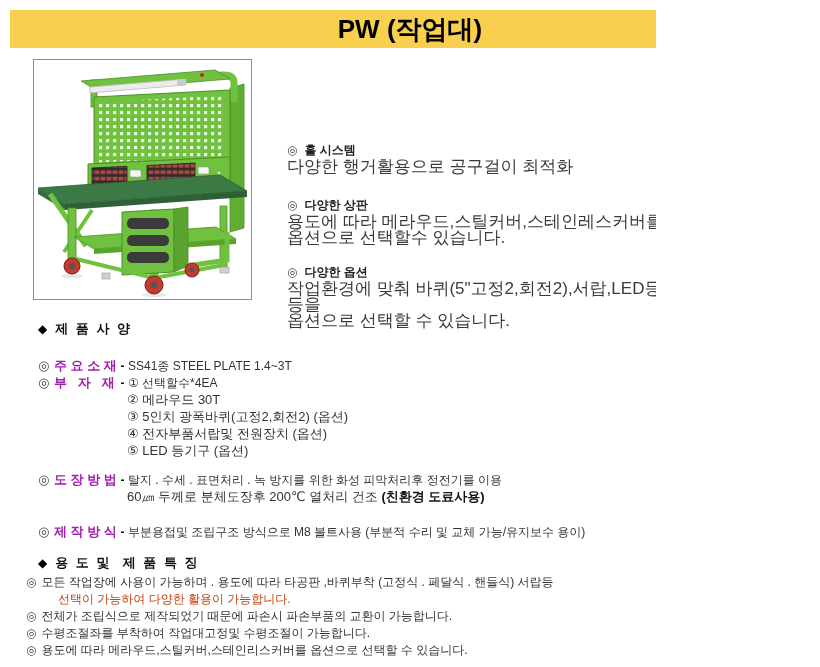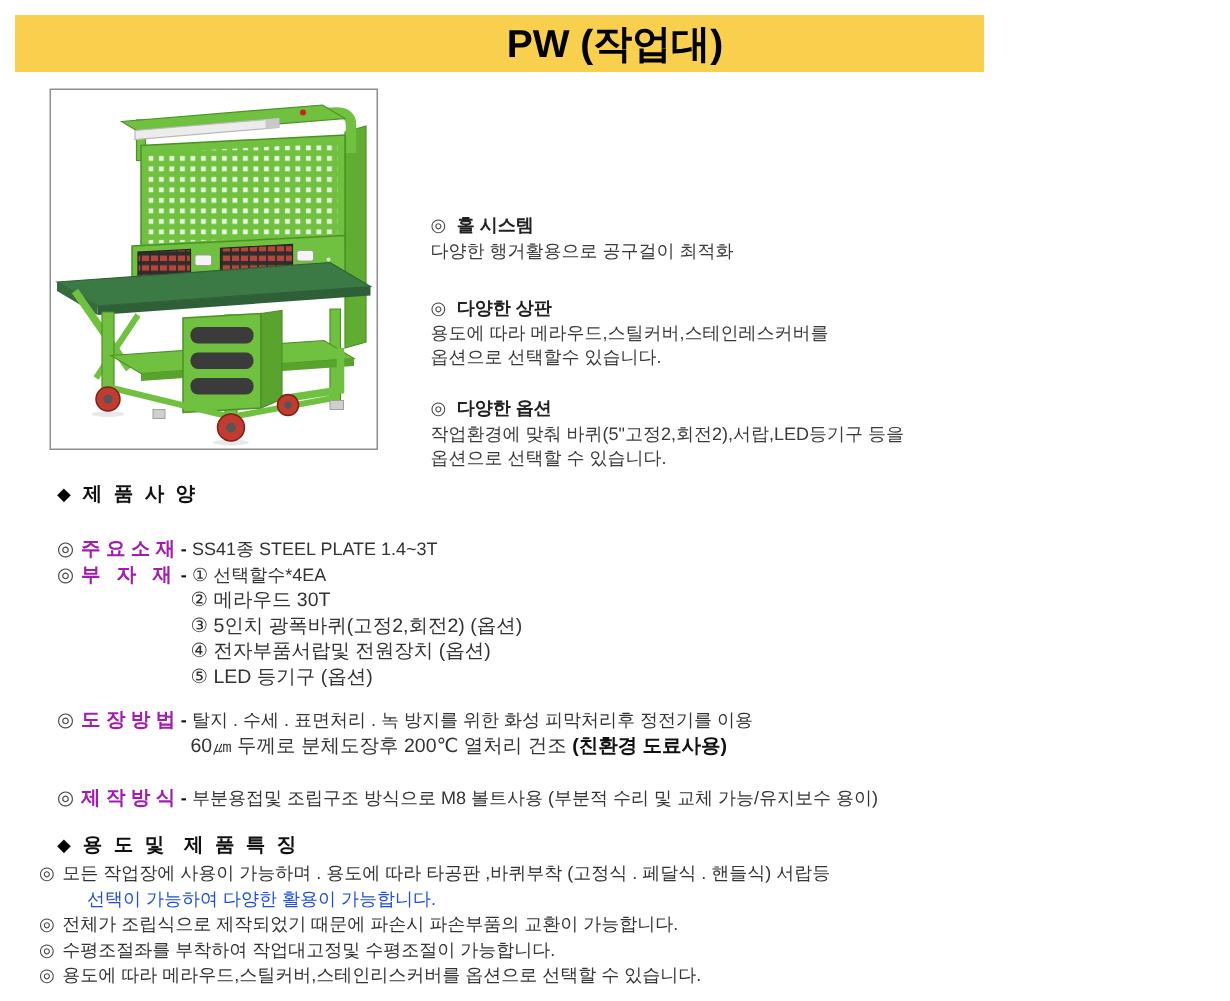--- a/index.html
+++ b/index.html
@@ -26,7 +26,7 @@
   .feature { position:absolute; left:0;margin-top:48px; }
   .f-head { font-size:12px; font-weight:700; color:#222; line-height:17px; }
   .ring { font-weight:400; color:#444; margin-right:7px; font-size:12px; }
-  .f-line { font-size:12px; color:#3a3a3a; line-height:16px; }
+  .f-line { font-size:17px; color:#3a3a3a; line-height:16px; }
 
   
   .sec-title { position:absolute; left:38px; font-size:13px; font-weight:700; color:#111; }

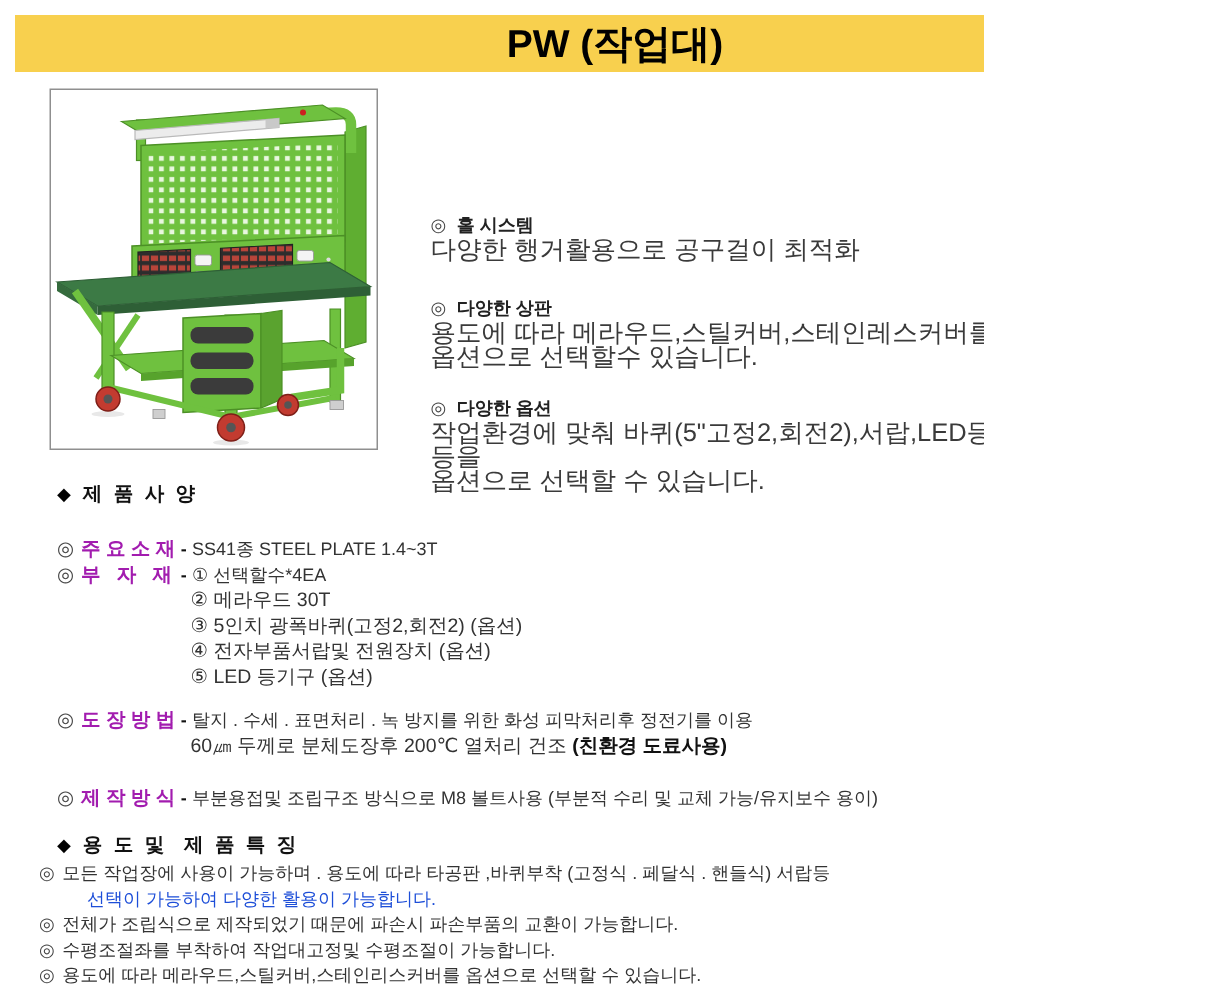--- a/index.html
+++ b/index.html
@@ -43,7 +43,7 @@
 
   .usage-item { position:absolute; left:26px; font-size:12px; color:#333; white-space:nowrap; }
   .usage-item .ring { margin-right:5px; }
-  .usage-cont { position:absolute; left:58px; font-size:12px; color:#1d4ed8; white-space:nowrap; }
+  .usage-cont { position:absolute; left:58px; font-size:12px; color:#c2410c; white-space:nowrap; }
 </style>
 </head>
 <body>

